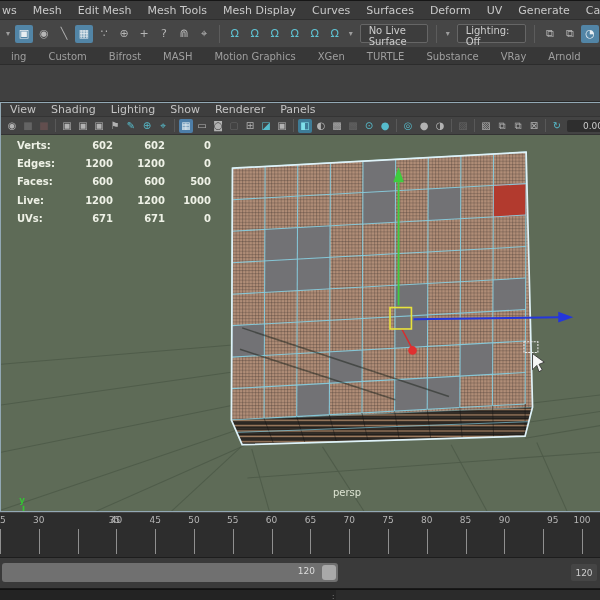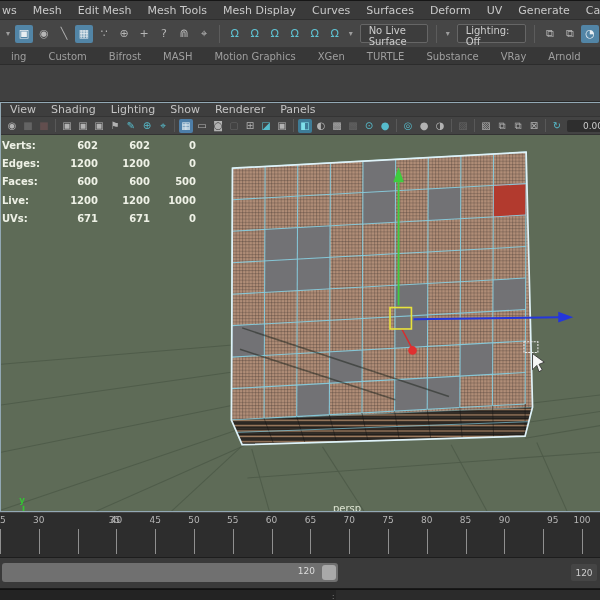--- a/index.html
+++ b/index.html
@@ -66,7 +66,7 @@
   
   #canvas{position:relative;flex:1;background:#5e6b57;overflow:hidden;}
   #scene-svg{position:absolute;inset:0;}
-  #hud{position:absolute;left:1px;top:1px;}
+  #hud{position:absolute;left:16px;top:1px;}
   .hud-row{display:grid;grid-template-columns:60px 36px 52px 46px;height:18.3px;align-items:center;}
   .hud-cell{font-size:10px;font-weight:bold;color:#eef1e6;}
   .hud-cell.num{text-align:right;}

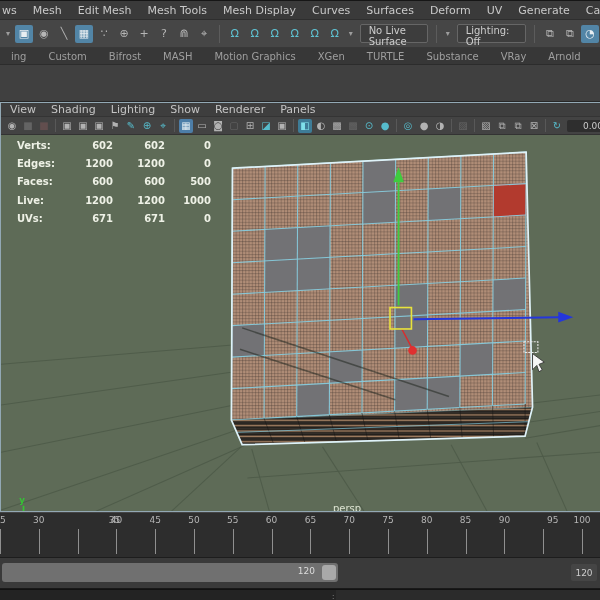--- a/index.html
+++ b/index.html
@@ -70,7 +70,7 @@
   .hud-row{display:grid;grid-template-columns:60px 36px 52px 46px;height:18.3px;align-items:center;}
   .hud-cell{font-size:10px;font-weight:bold;color:#eef1e6;}
   .hud-cell.num{text-align:right;}
-  #persp-label{position:absolute;left:316px;top:368px;width:60px;text-align:center;
+  #persp-label{position:absolute;left:316px;top:352px;width:60px;text-align:center;
     font-size:10px;color:#dde4d2;}
 
   

